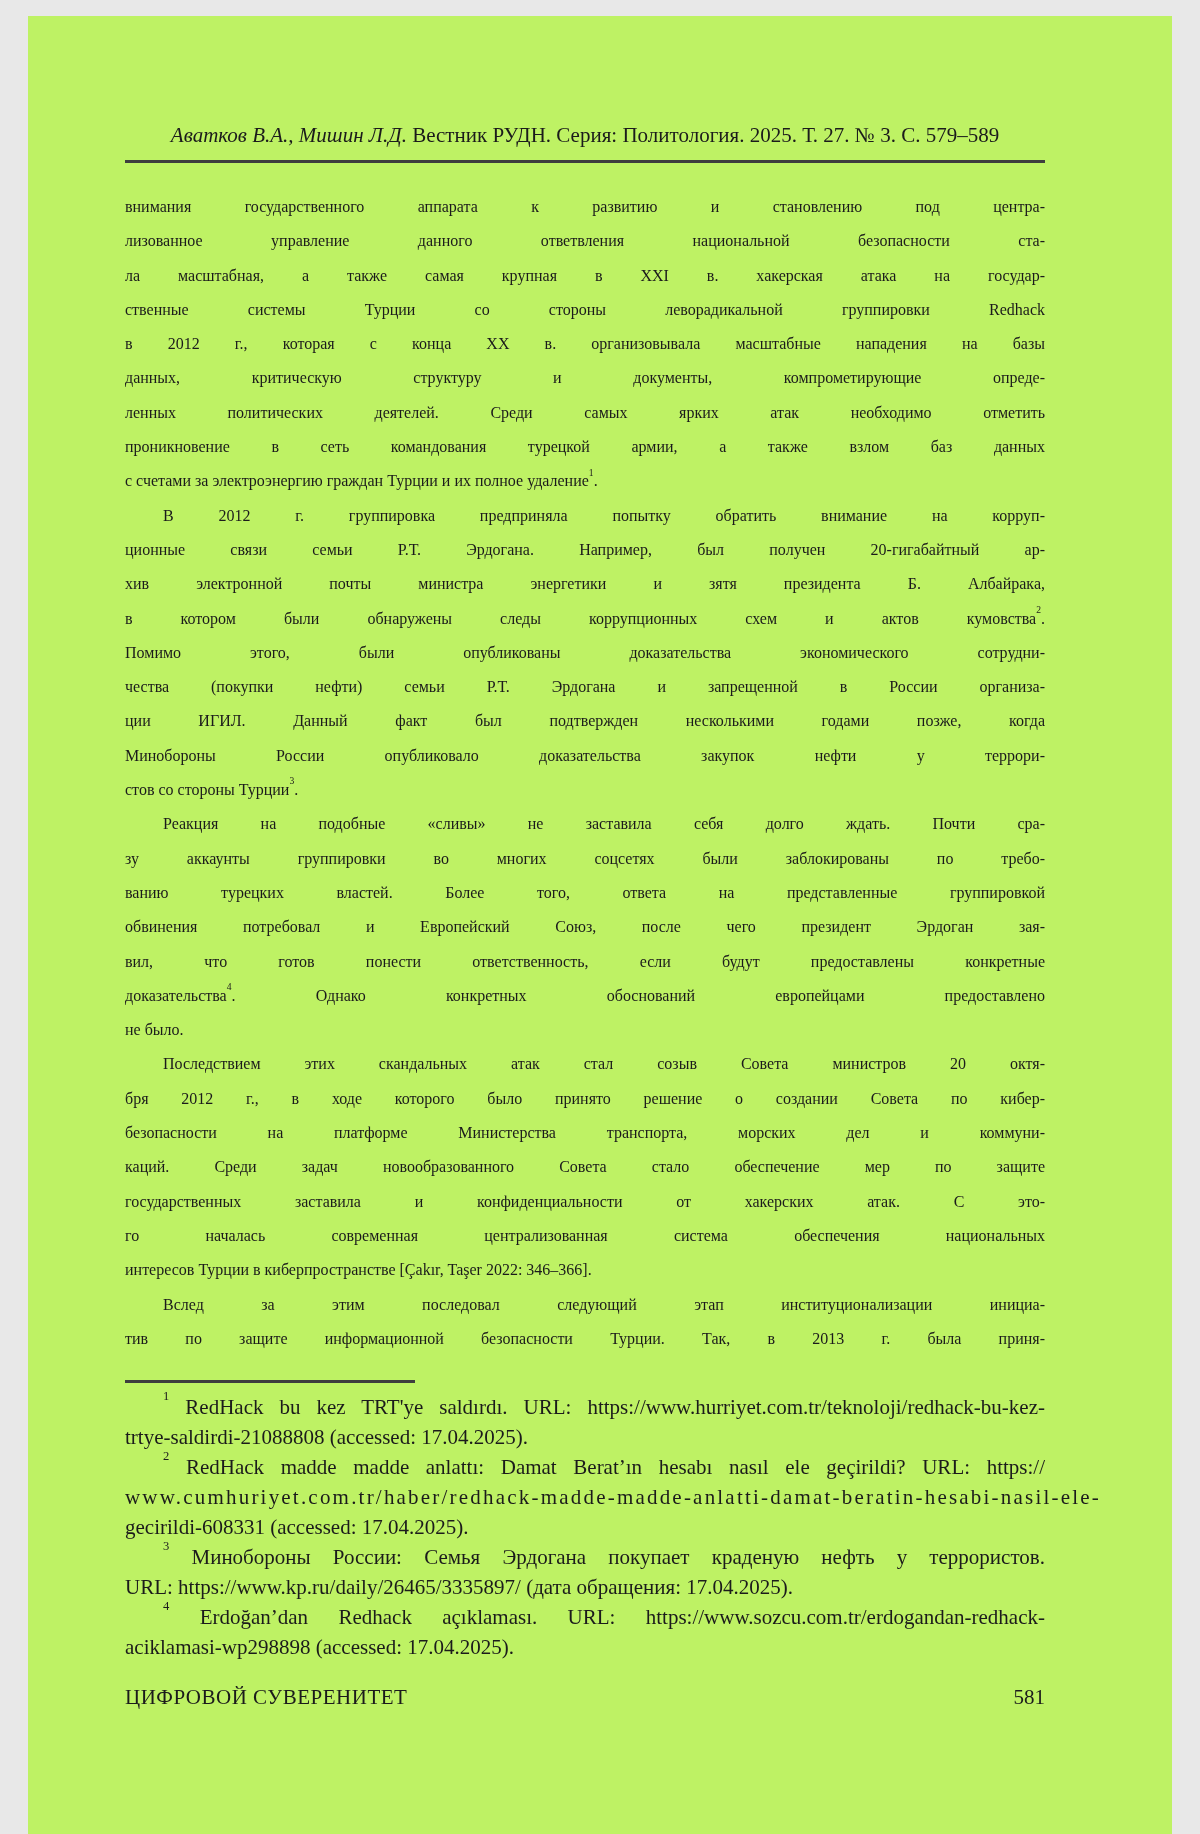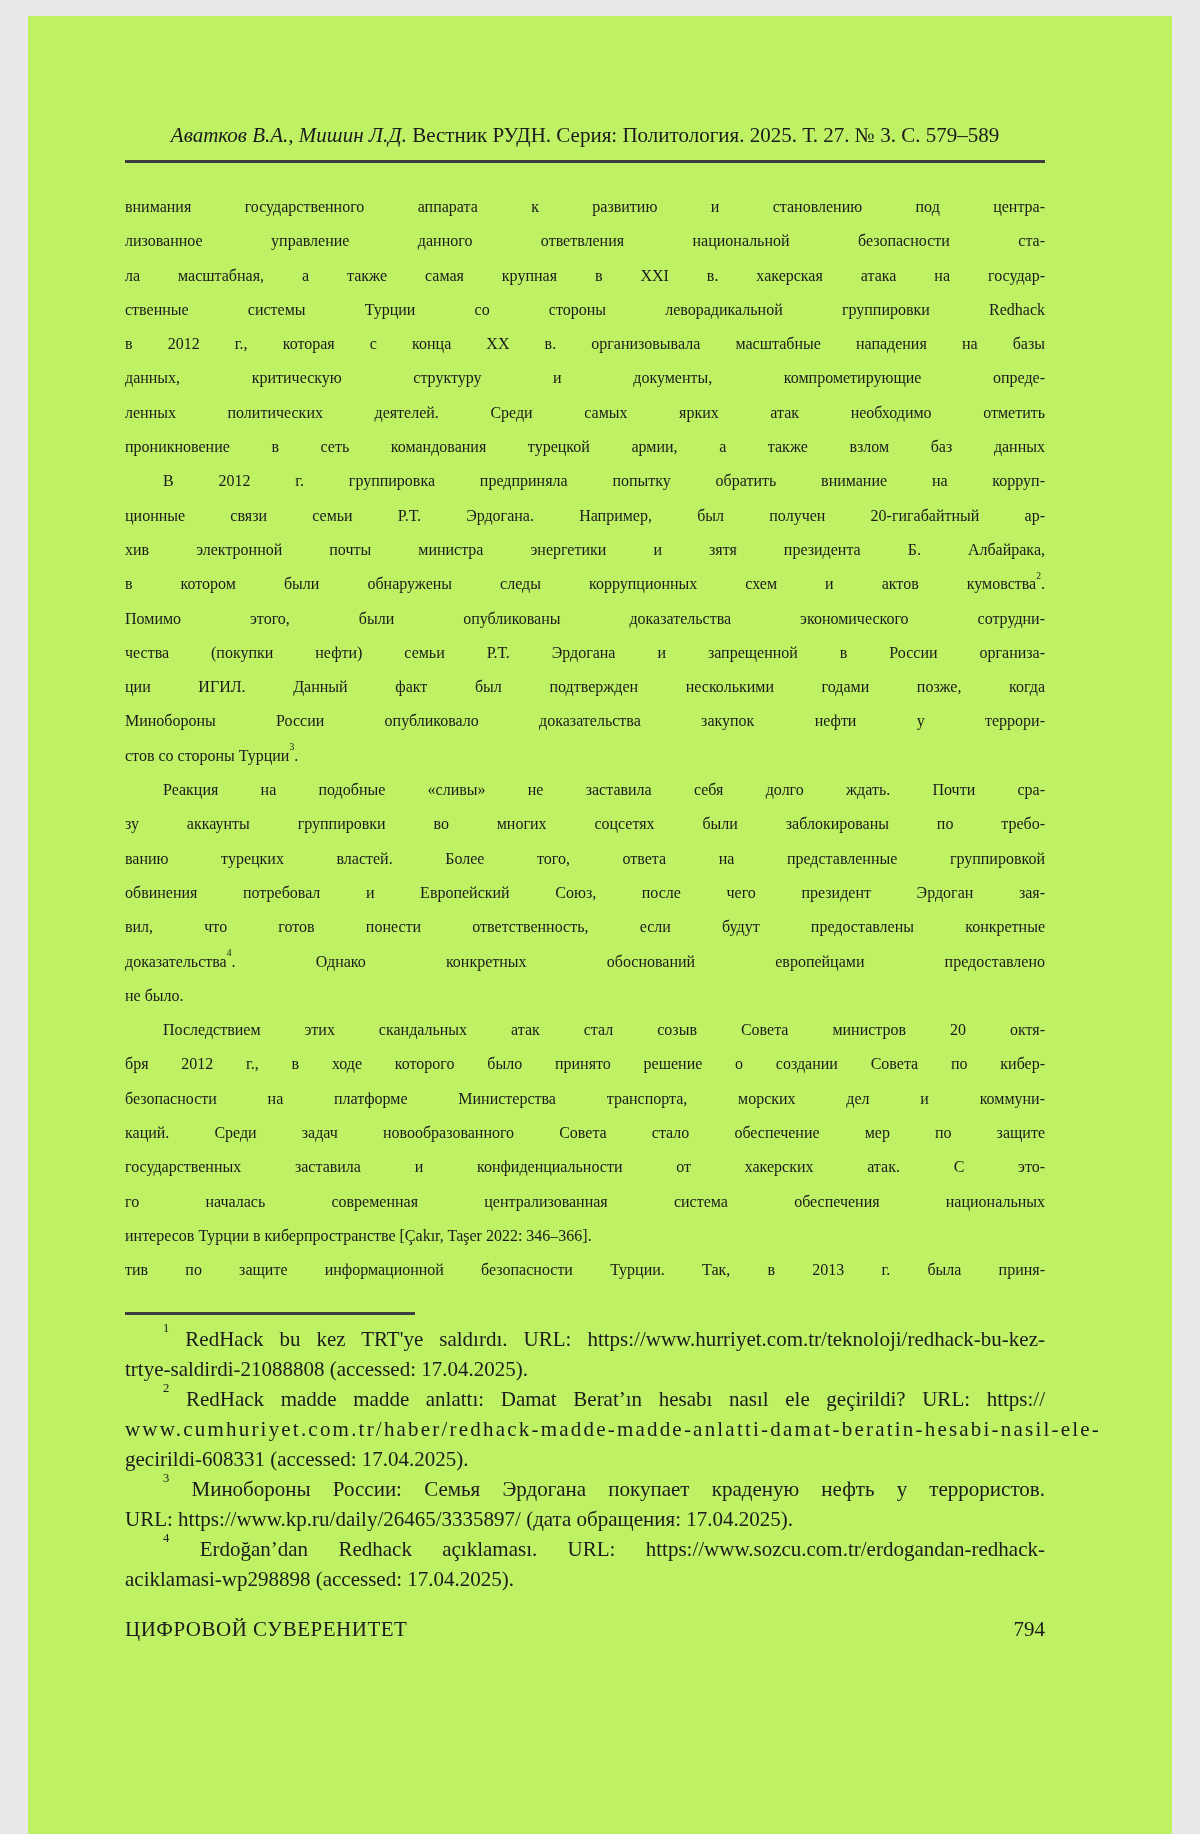--- a/index.html
+++ b/index.html
@@ -83,6 +83,7 @@
         <div class="tline">данных, критическую структуру и документы, компрометирующие опреде-</div>
         <div class="tline">ленных политических деятелей. Среди самых ярких атак необходимо отметить</div>
         <div class="tline">проникновение в сеть командования турецкой армии, а также взлом баз данных</div>
+        <div class="tline endline">с счетами за электроэнергию граждан Турции и их полное удаление<sup>1</sup>.</div>
       </div>
       <div>
         <div class="tline ind">В 2012 г. группировка предприняла попытку обратить внимание на корруп-</div>

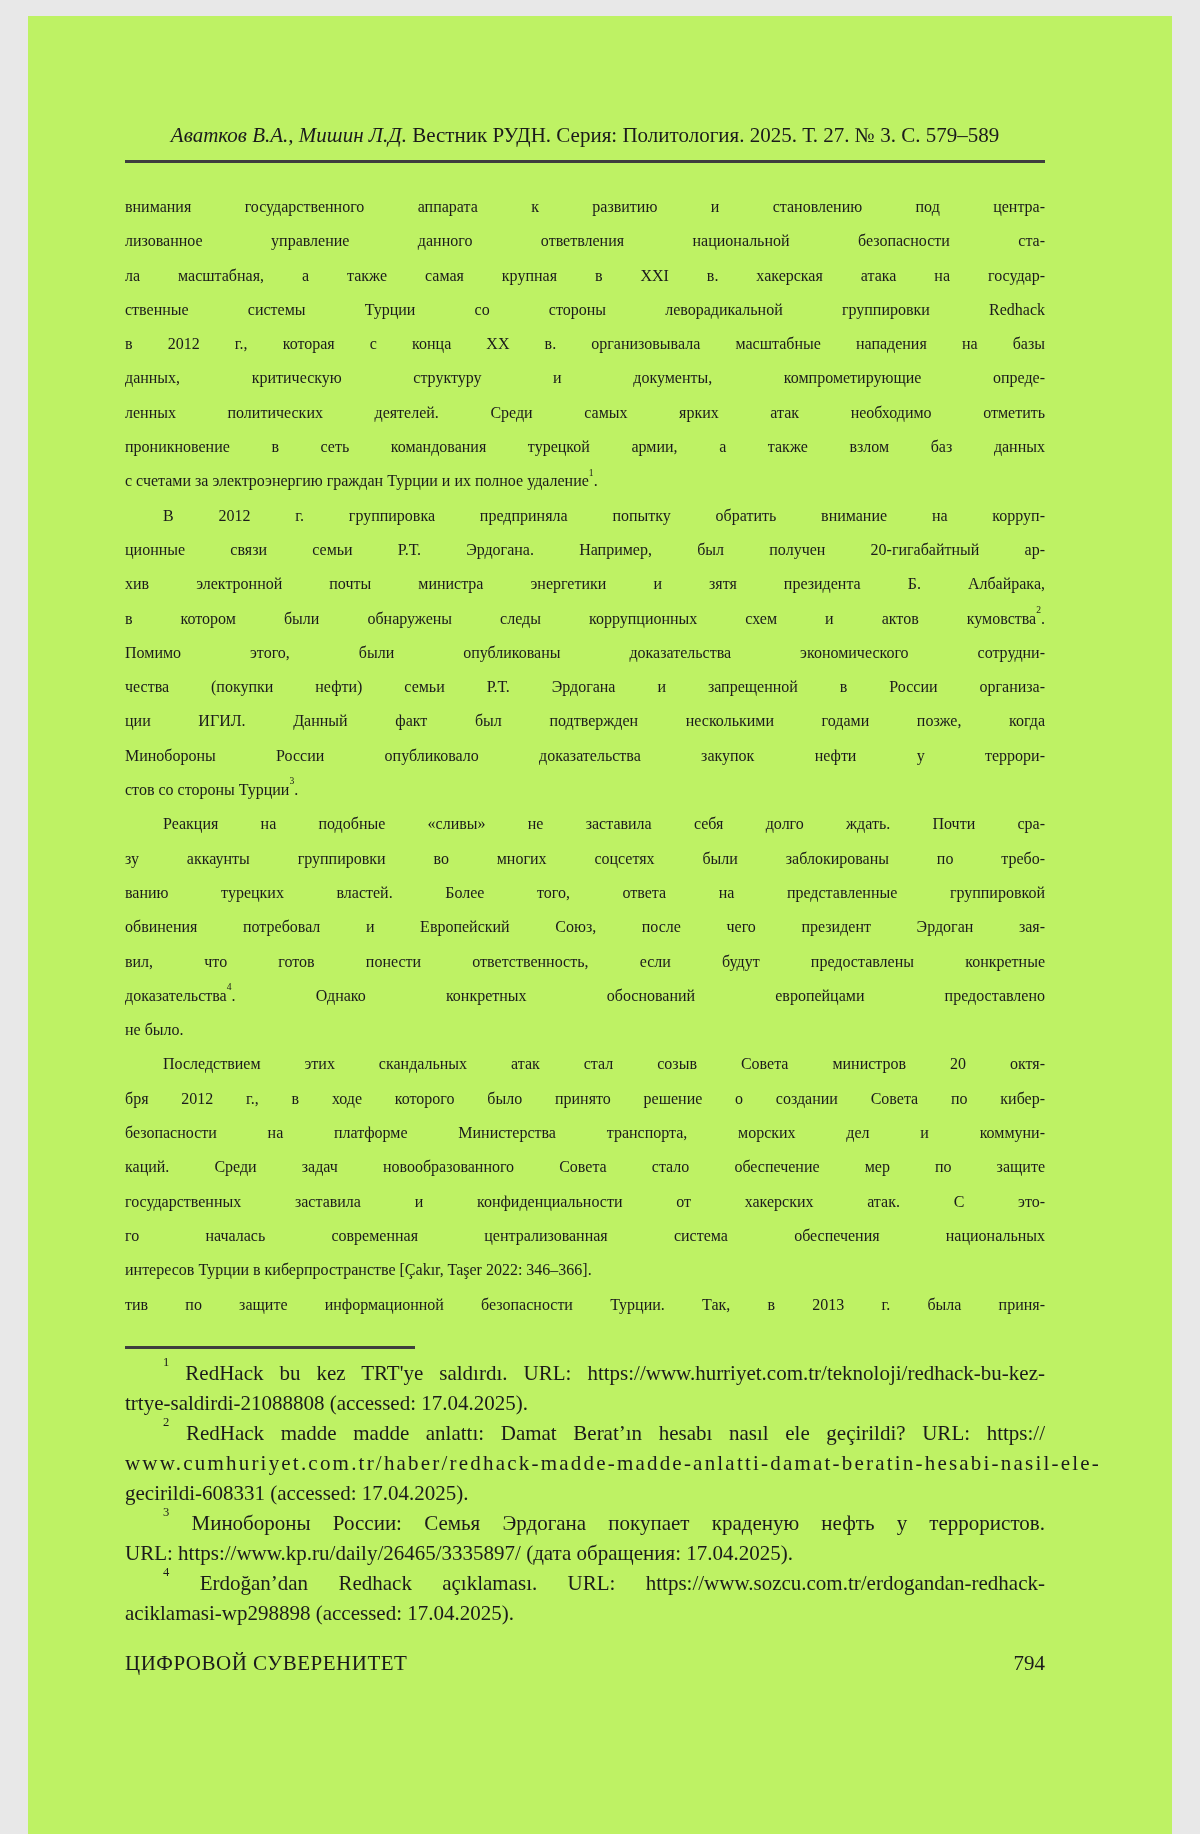--- a/index.html
+++ b/index.html
@@ -115,6 +115,7 @@
         <div class="tline endline">интересов Турции в киберпространстве [Çakır, Taşer 2022: 346–366].</div>
       </div>
       <div>
+        <div class="tline ind">Вслед за этим последовал следующий этап институционализации инициа-</div>
         <div class="tline">тив по защите информационной безопасности Турции. Так, в 2013 г. была приня-</div>
       </div>
     </div>

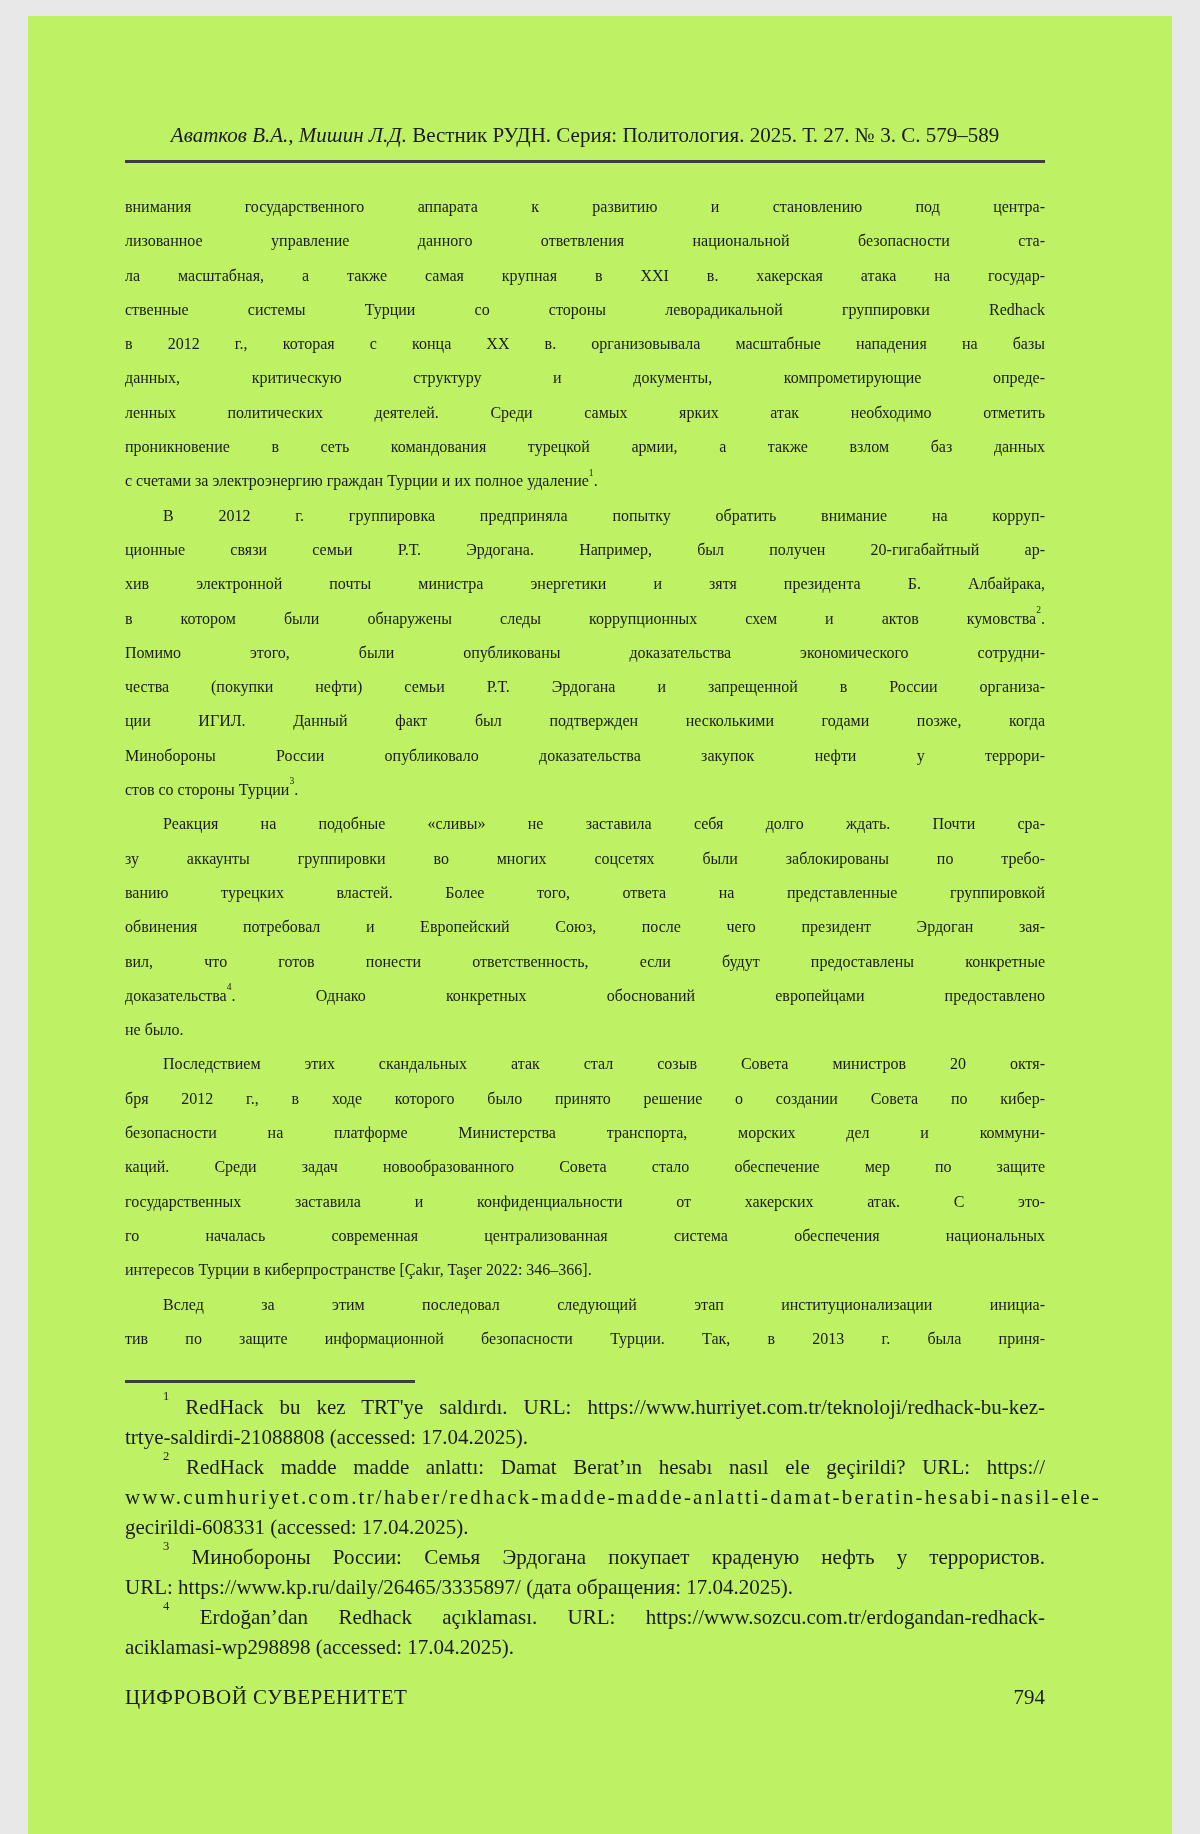--- a/index.html
+++ b/index.html
@@ -144,7 +144,7 @@
 
   <div class="page-footer">
     <span class="section">ЦИФРОВОЙ СУВЕРЕНИТЕТ</span>
-    <span>794</span>
+    <span>581</span>
   </div>
 
 </div>

